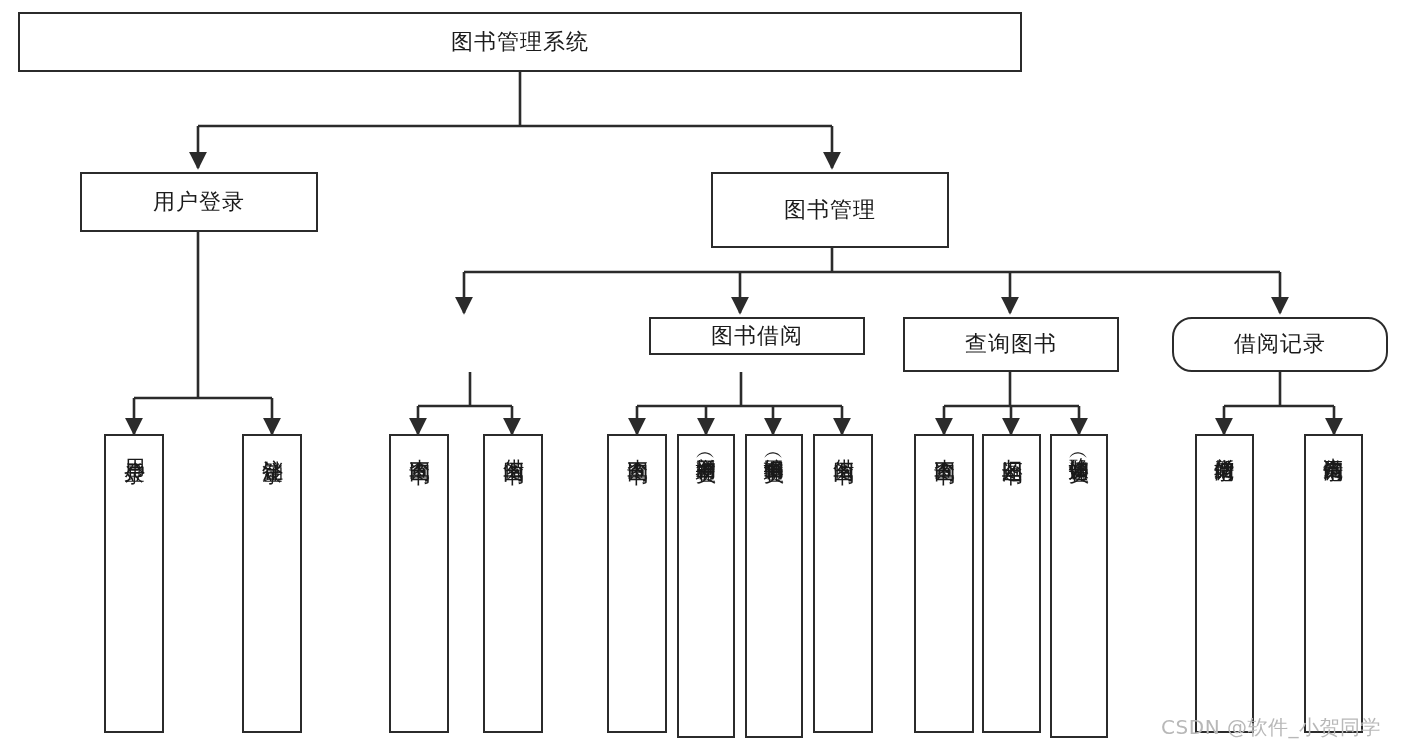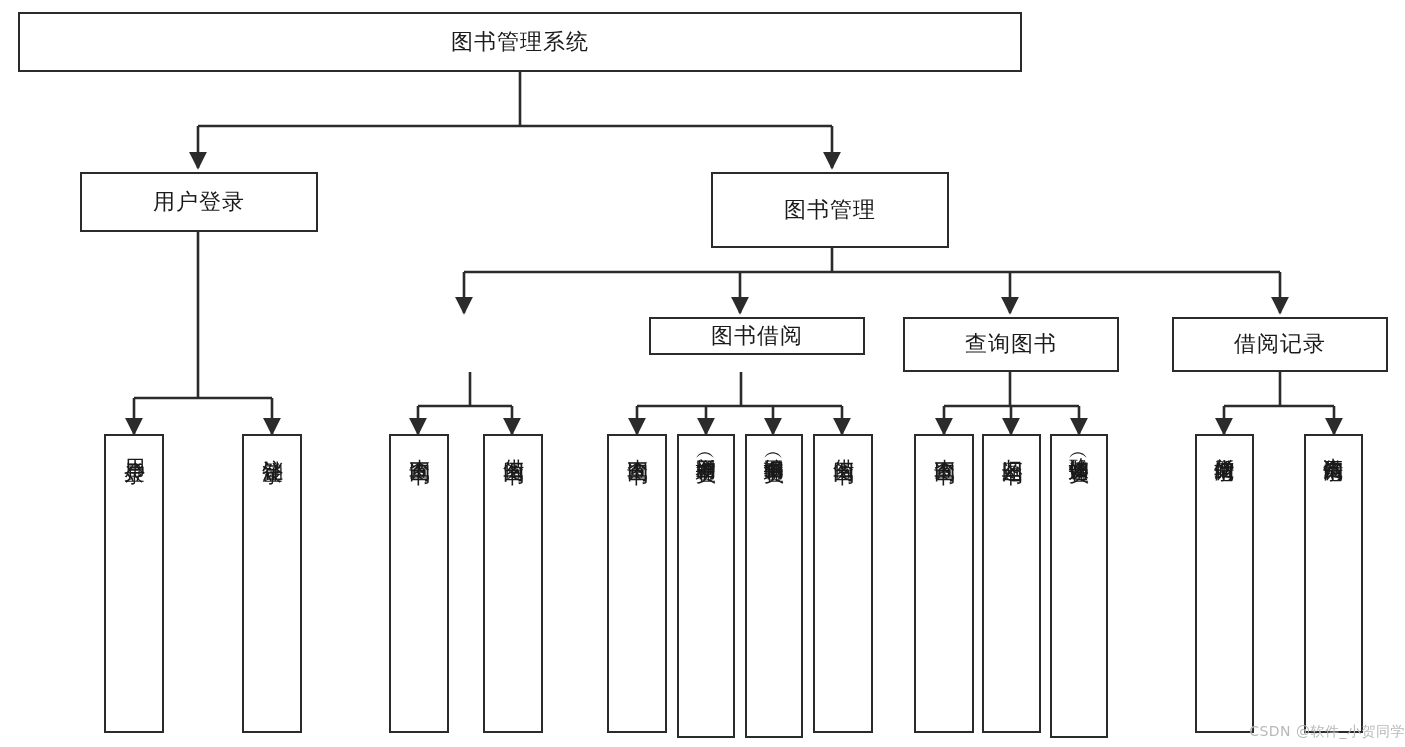--- a/index.html
+++ b/index.html
@@ -148,7 +148,7 @@
   <div class="node h" style="left:903px; top:317px; width:216px; height:55px;">
     <span class="label">查询图书</span>
   </div>
-  <div class="node h" style="left:1172px; top:317px; width:216px; height:55px;">
+  <div class="node h" style="left:1172px; top:317px; width:216px; height:55px;border-radius:20px;">
     <span class="label">借阅记录</span>
   </div>
 

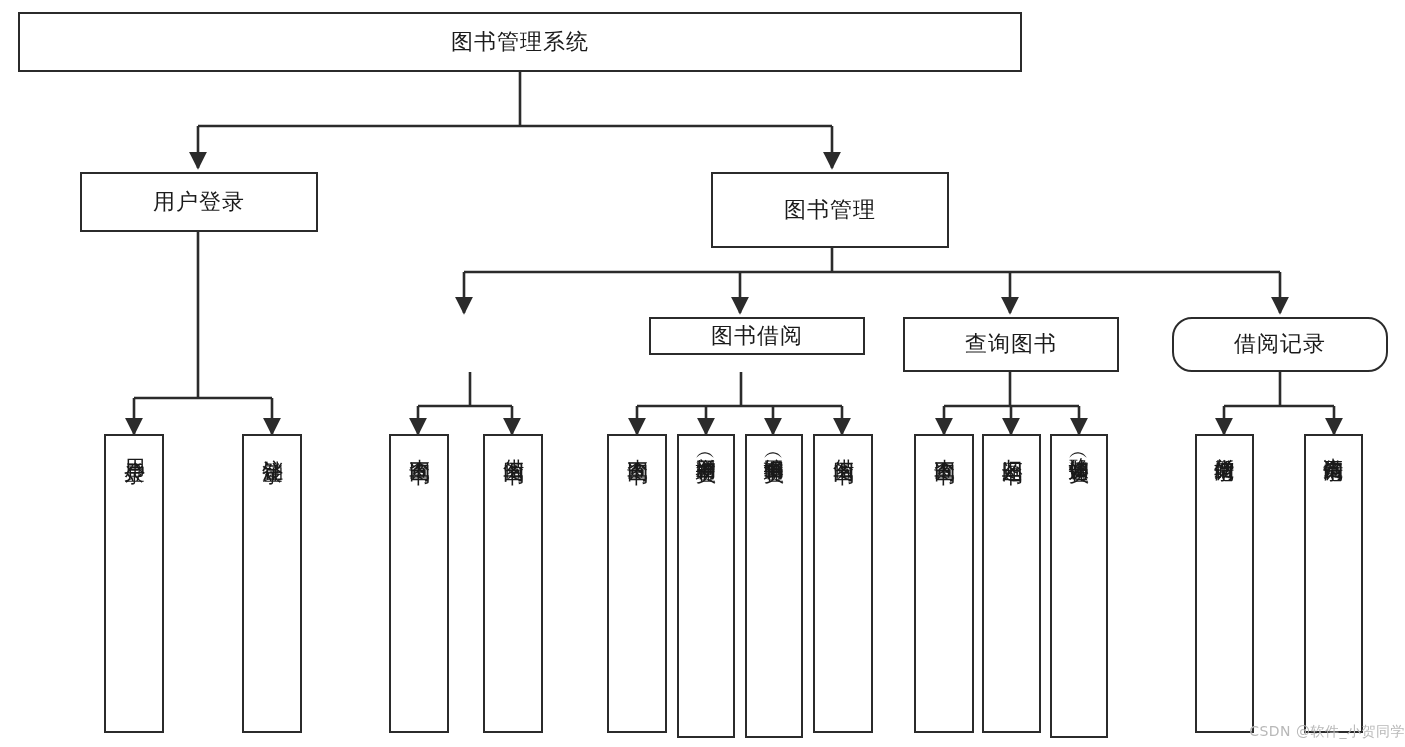--- a/index.html
+++ b/index.html
@@ -67,9 +67,9 @@
   }
   #watermark {
     position: absolute;
-    right: 0;
+    right: 24px;
     bottom: 6px;
-    font-size: 14px;
+    font-size: 20px;
     color: #b8b8b8;
     letter-spacing: 0.5px;
     white-space: nowrap;

